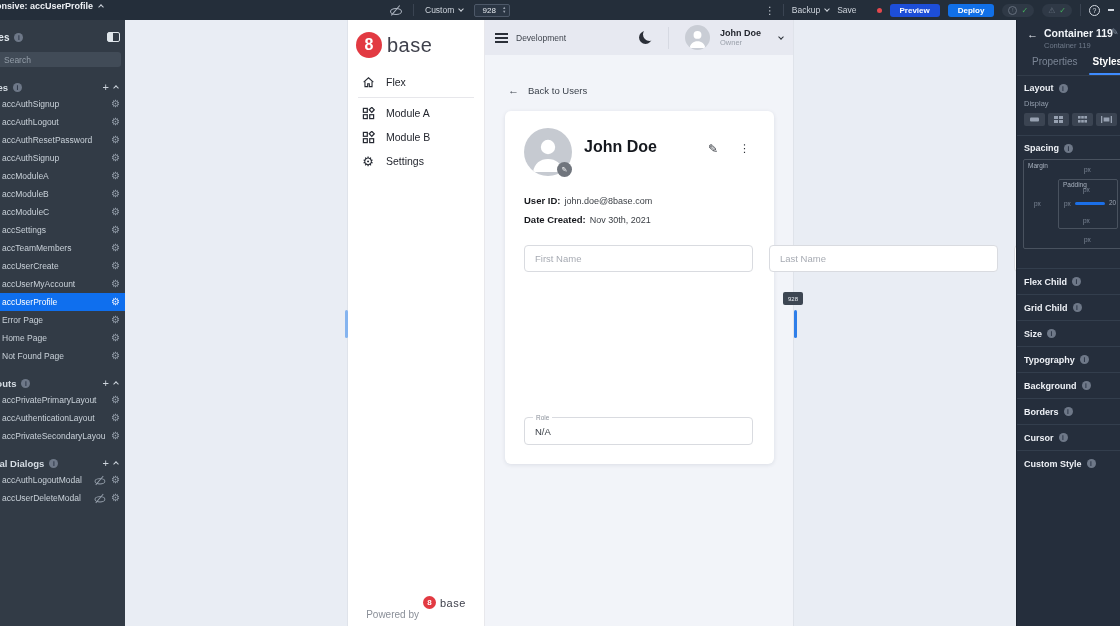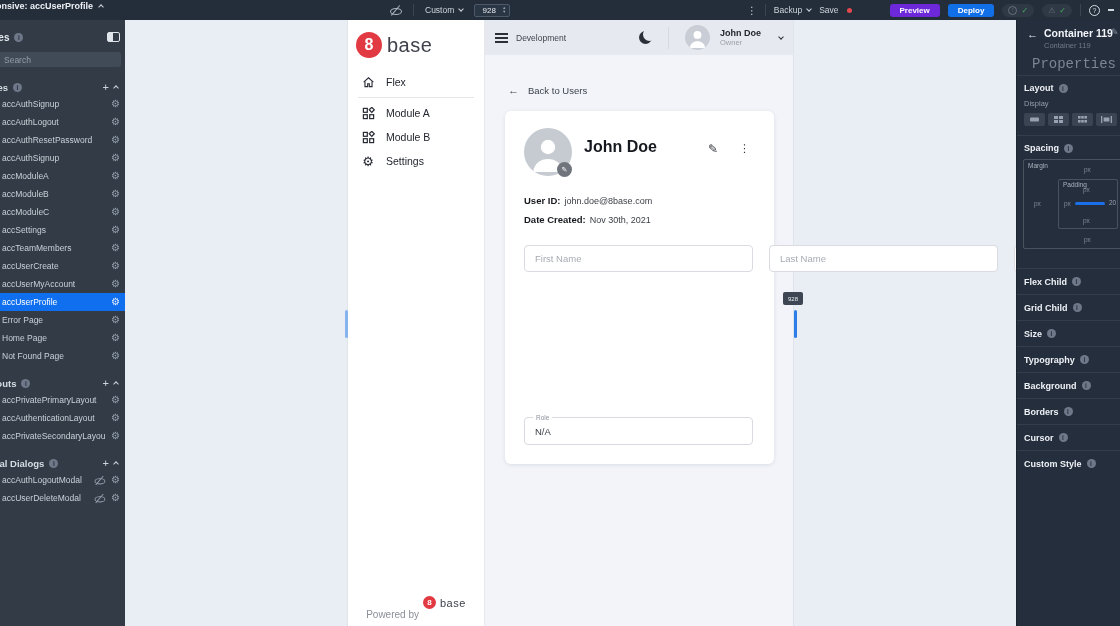--- a/index.html
+++ b/index.html
@@ -27,7 +27,7 @@
   .arrows span { font-size:4px; color:#9aa3b0; cursor:pointer; }
   .tb-right { position:absolute; right:0; top:0; height:20px; display:flex; align-items:center; gap:8px; padding-right:6px; color:#cfd5dd; }
   .kebab { font-size:10px; color:#cfd5dd; cursor:pointer; letter-spacing:0; }
-  .tb-save { display:flex; align-items:center; gap:8px; font-size:8.5px; color:#cfd5dd; cursor:pointer; }
+  .tb-save { display:flex; align-items:center; gap:20px; font-size:8.5px; color:#cfd5dd; cursor:pointer; }
   .dot-red { width:5px; height:5px; border-radius:50%; background:#e5484d; }
   .btn { border:none; border-radius:3px; color:#fff; font-size:8px; font-weight:bold; height:13px; padding:0 10px; cursor:pointer; font-family:inherit; }
   .btn.preview { background:#6d28d9;margin-left:30px; }

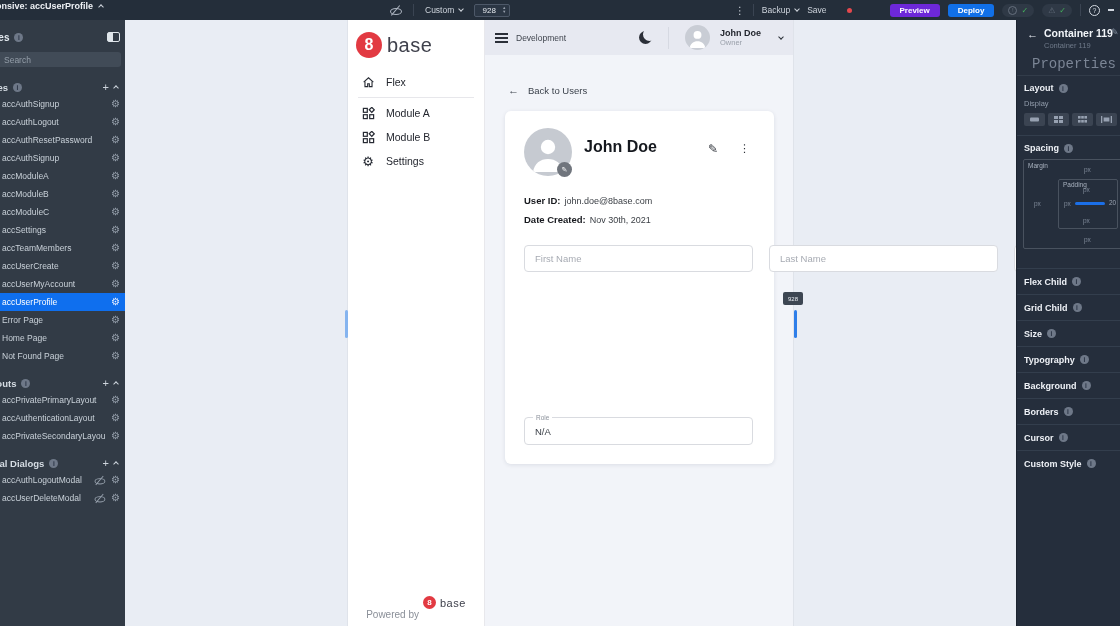--- a/index.html
+++ b/index.html
@@ -30,7 +30,7 @@
   .tb-save { display:flex; align-items:center; gap:20px; font-size:8.5px; color:#cfd5dd; cursor:pointer; }
   .dot-red { width:5px; height:5px; border-radius:50%; background:#e5484d; }
   .btn { border:none; border-radius:3px; color:#fff; font-size:8px; font-weight:bold; height:13px; padding:0 10px; cursor:pointer; font-family:inherit; }
-  .btn.preview { background:#6d28d9;margin-left:30px; }
+  .btn.preview { background:#1d4ed8; }
   .btn.deploy { background:#1170e8; }
   .pill { display:flex; align-items:center; gap:4px; background:#2f3946; border-radius:8px; padding:2px 6px; }
   .c-alert { display:inline-flex; width:9px; height:9px; border:1px solid #66707e; border-radius:50%; color:#66707e; font-size:6px; align-items:center; justify-content:center; }

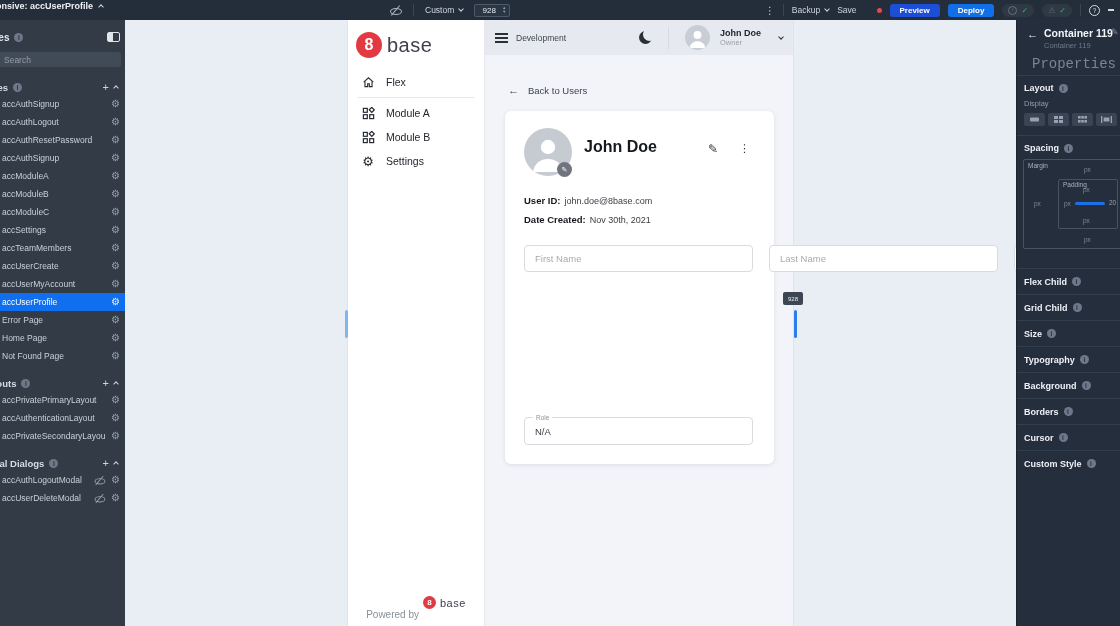--- a/index.html
+++ b/index.html
@@ -121,7 +121,7 @@
   .ins-pencil { position:absolute; left:94px; top:7px; font-size:9px; color:#8792a2; cursor:pointer; }
   .ins-sub { position:absolute; left:27px; top:21px; font-size:7.5px; color:#6f7a8a; }
   .ins-tabs { display:flex; gap:15px; padding-left:15px; border-bottom:1px solid #323c4a; height:20px; }
-  .ins-tab { font-size:14px; color:#7b8595; cursor:pointer; position:relative; padding-bottom:6px; white-space:nowrap;font-family:Liberation Mono, monospace; }
+  .ins-tab { font-size:10px; color:#7b8595; cursor:pointer; position:relative; padding-bottom:6px; white-space:nowrap; }
   .ins-tab.active { color:#fff; font-weight:bold; }
   .ins-tab.active::after { content:""; position:absolute; left:-4px; right:-4px; bottom:0; height:2px; background:#3e8bff; border-radius:1px; }
   .ins-sec-head { display:flex; align-items:center; gap:5px; padding:7px 0 0 7px; }

